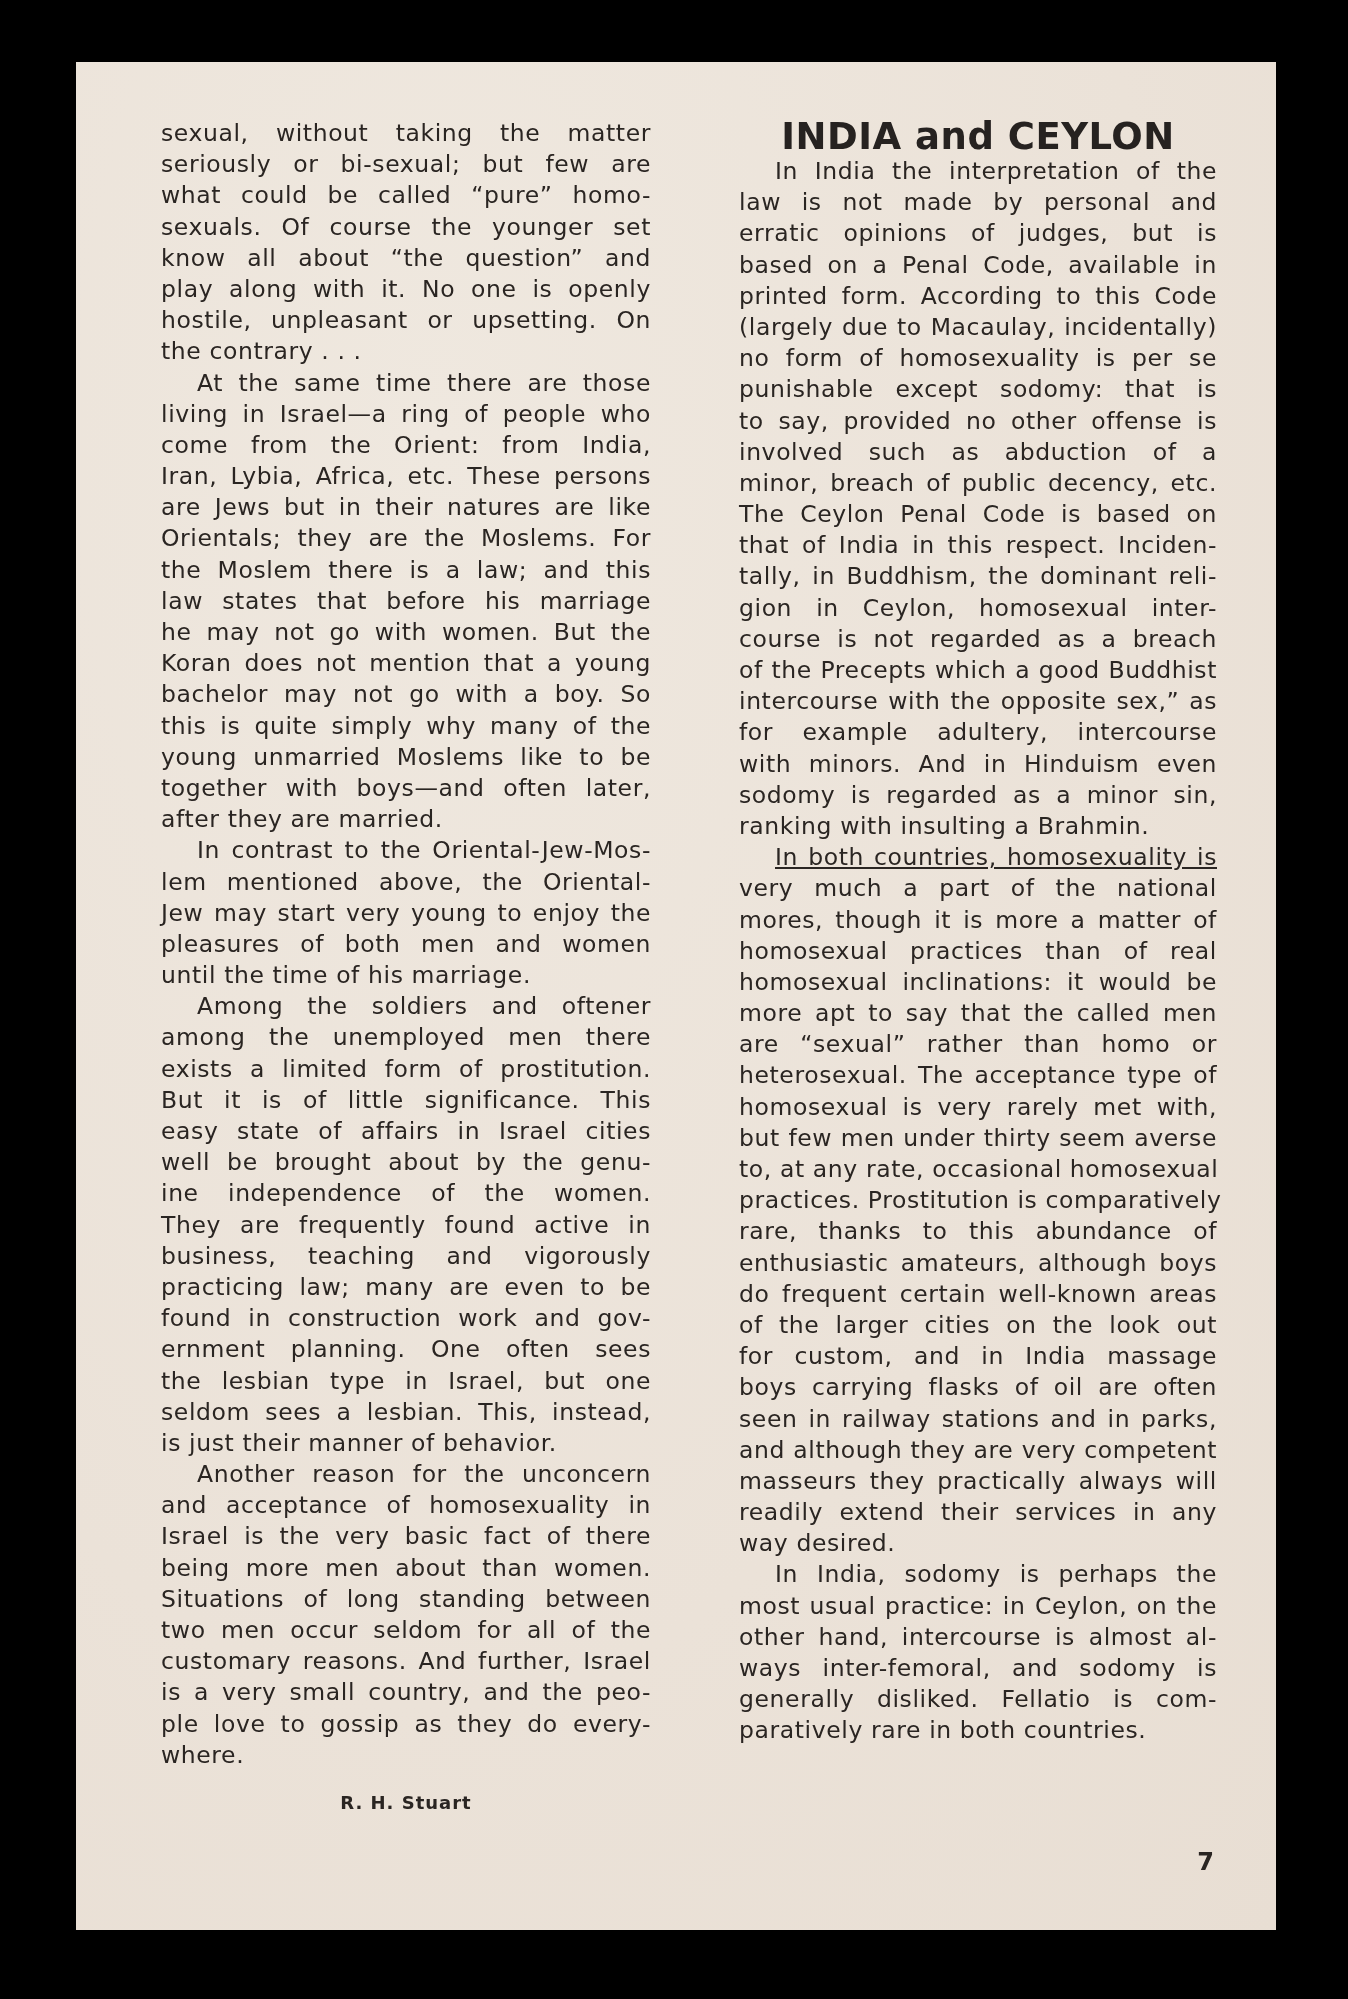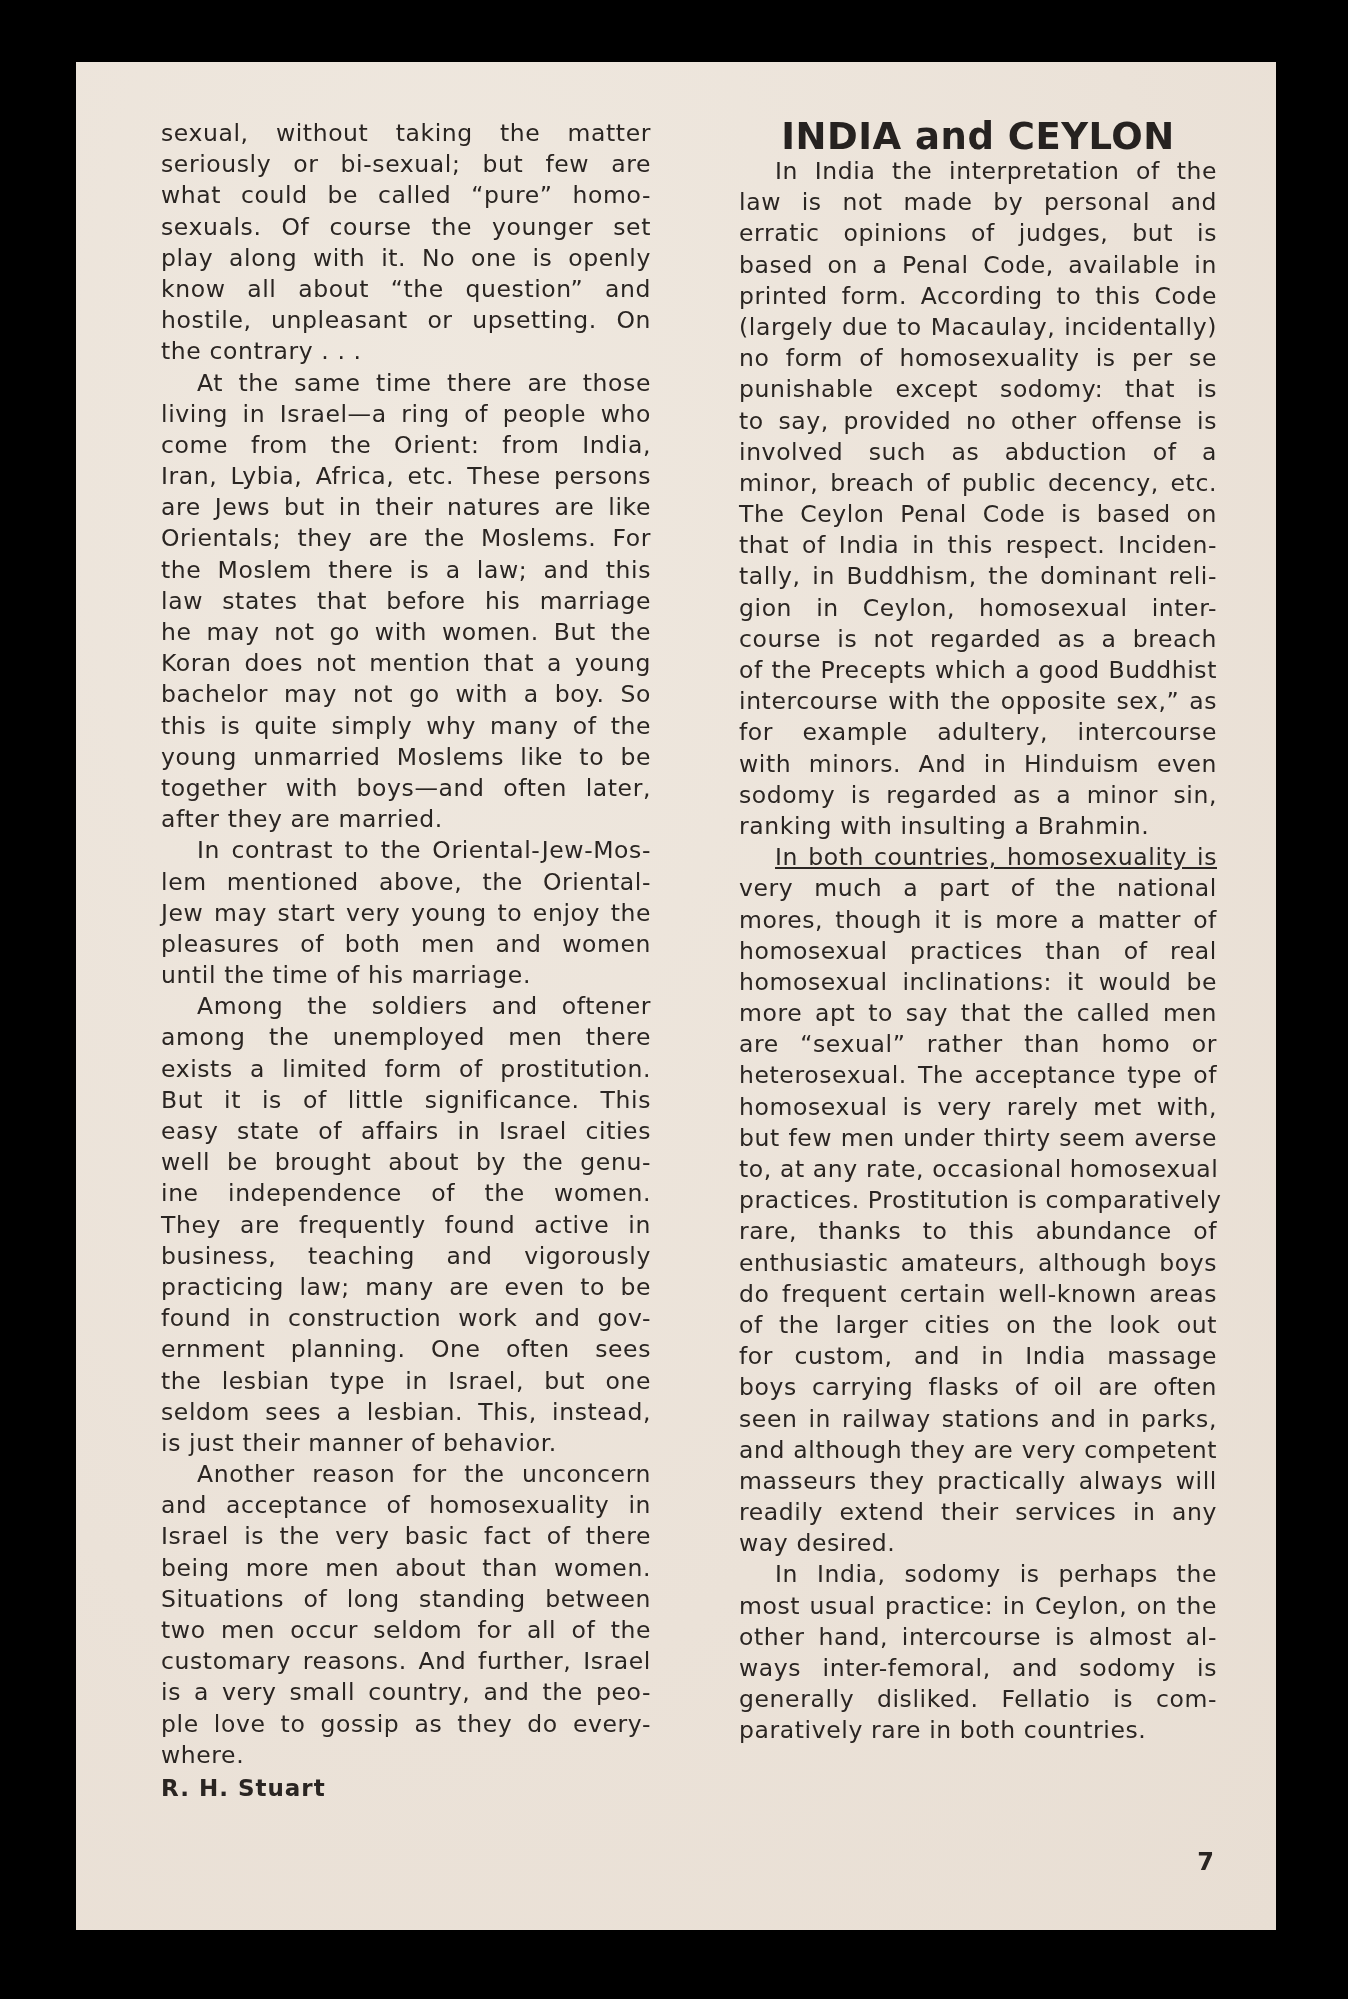--- a/index.html
+++ b/index.html
@@ -41,8 +41,8 @@
         <span class="line">seriously or bi-sexual; but few are</span>
         <span class="line">what could be called “pure” homo-</span>
         <span class="line">sexuals. Of course the younger set</span>
+        <span class="line">know all about “the question” and</span>
         <span class="line">play along with it. No one is openly</span>
-        <span class="line">know all about “the question” and</span>
         <span class="line">hostile, unpleasant or upsetting. On</span>
         <span class="line last">the contrary . . .</span>
       </p>

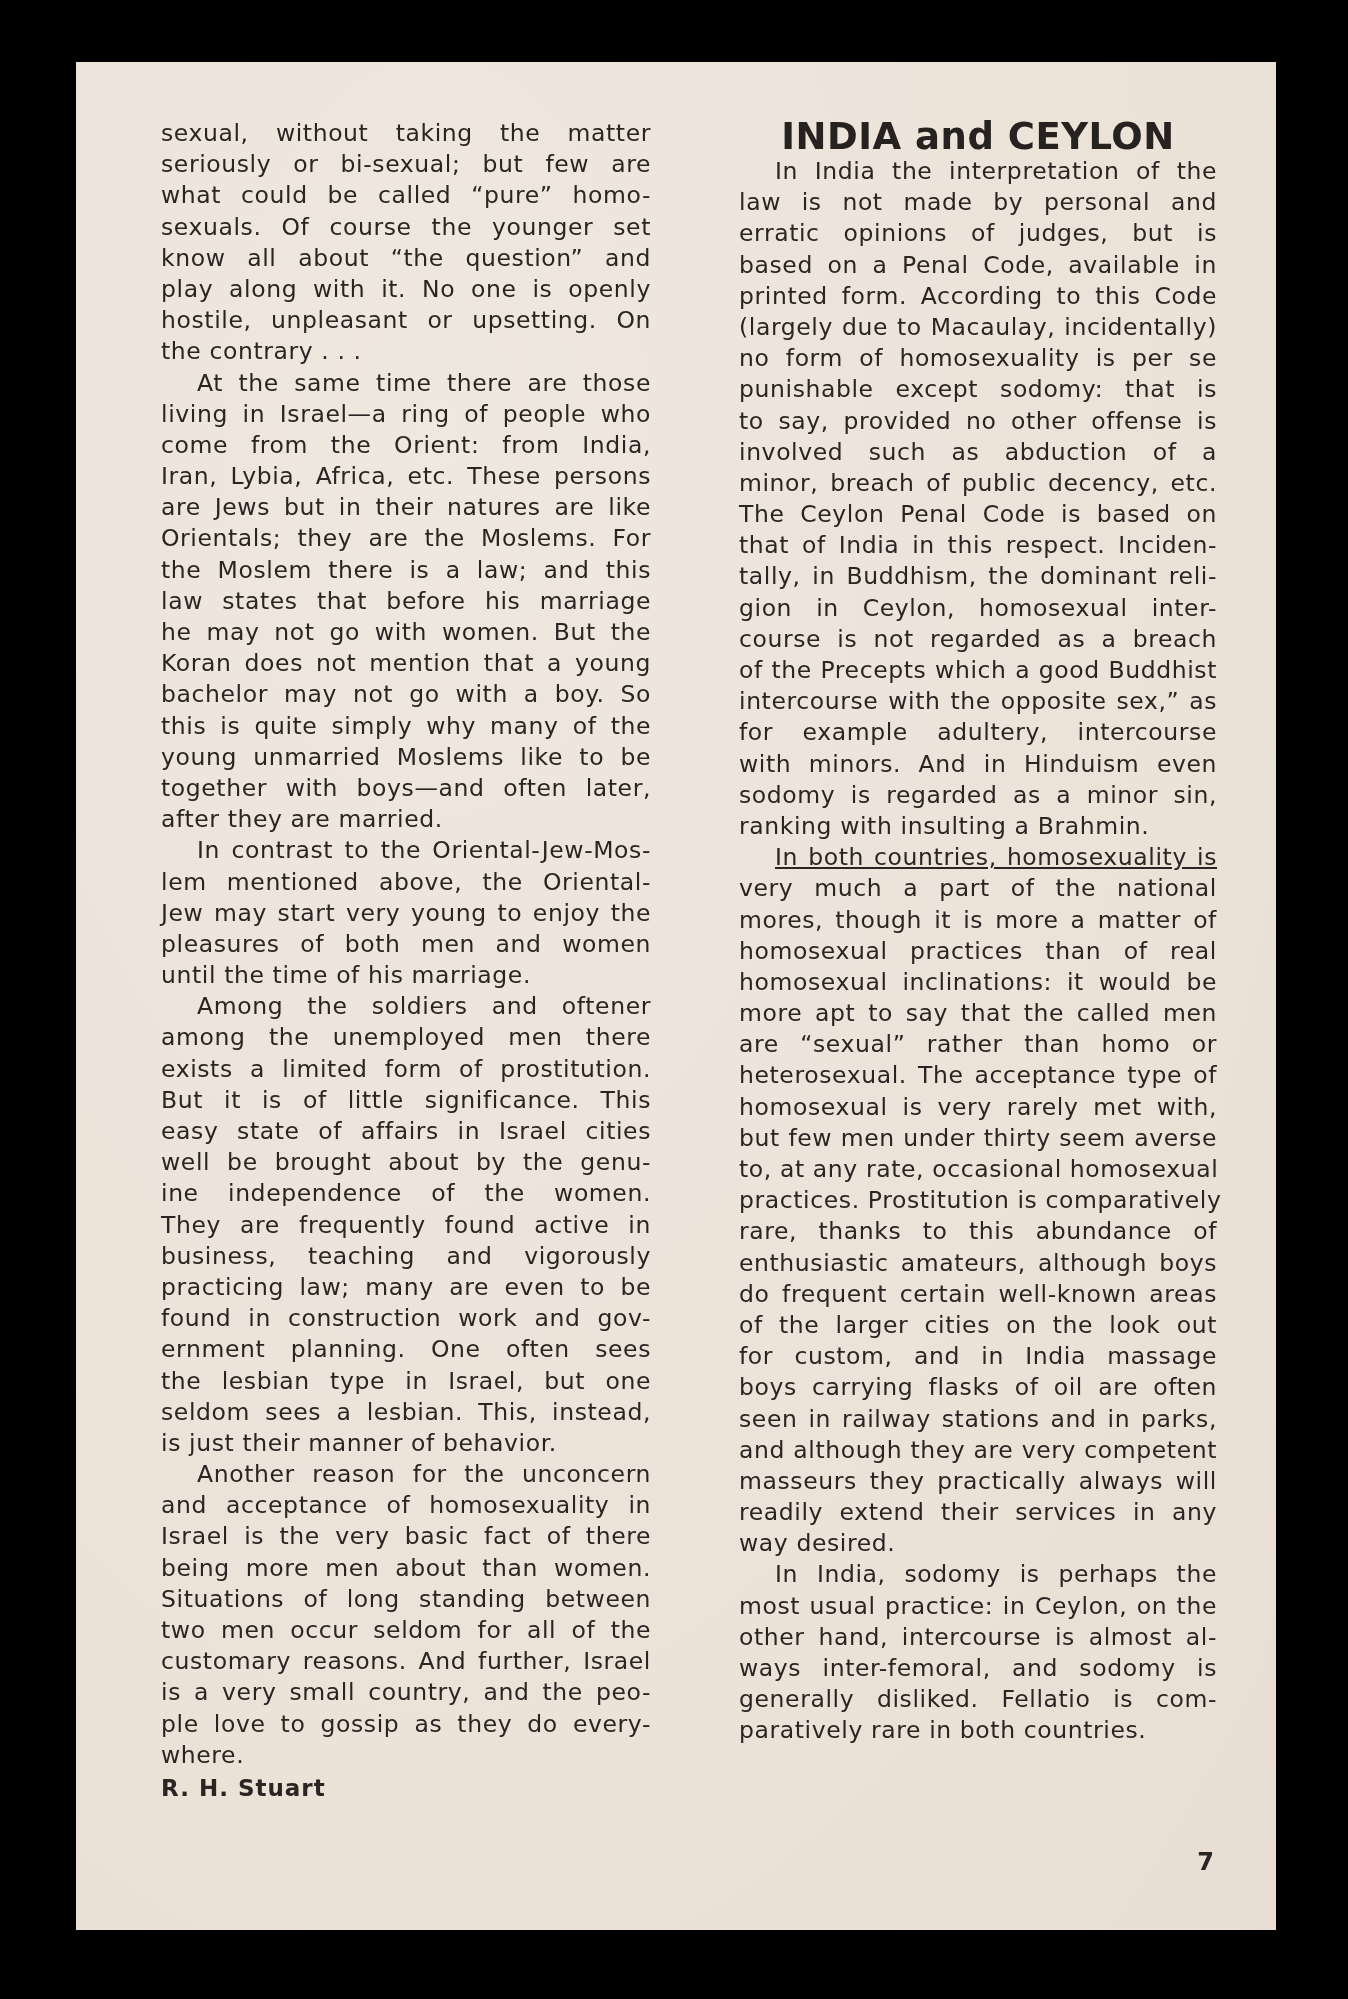--- a/index.html
+++ b/index.html
@@ -26,7 +26,7 @@
     font-size: 37px; line-height: 38px; letter-spacing: 0.5px; color: #262220; margin-bottom: 0px;
     font-family: "DejaVu Sans", sans-serif;
   }
-  .byline { text-align: left; font-weight: bold; font-size: 23px; margin-top: 2px; letter-spacing: 1px; }
+  .byline { text-align: center; font-weight: bold; font-size: 18px; margin-top: 16px; letter-spacing: 1px; }
   .page-number {
     position: absolute; right: 62px; top: 1786px; font-weight: bold; font-size: 24px; color: #2a2522;
   }

